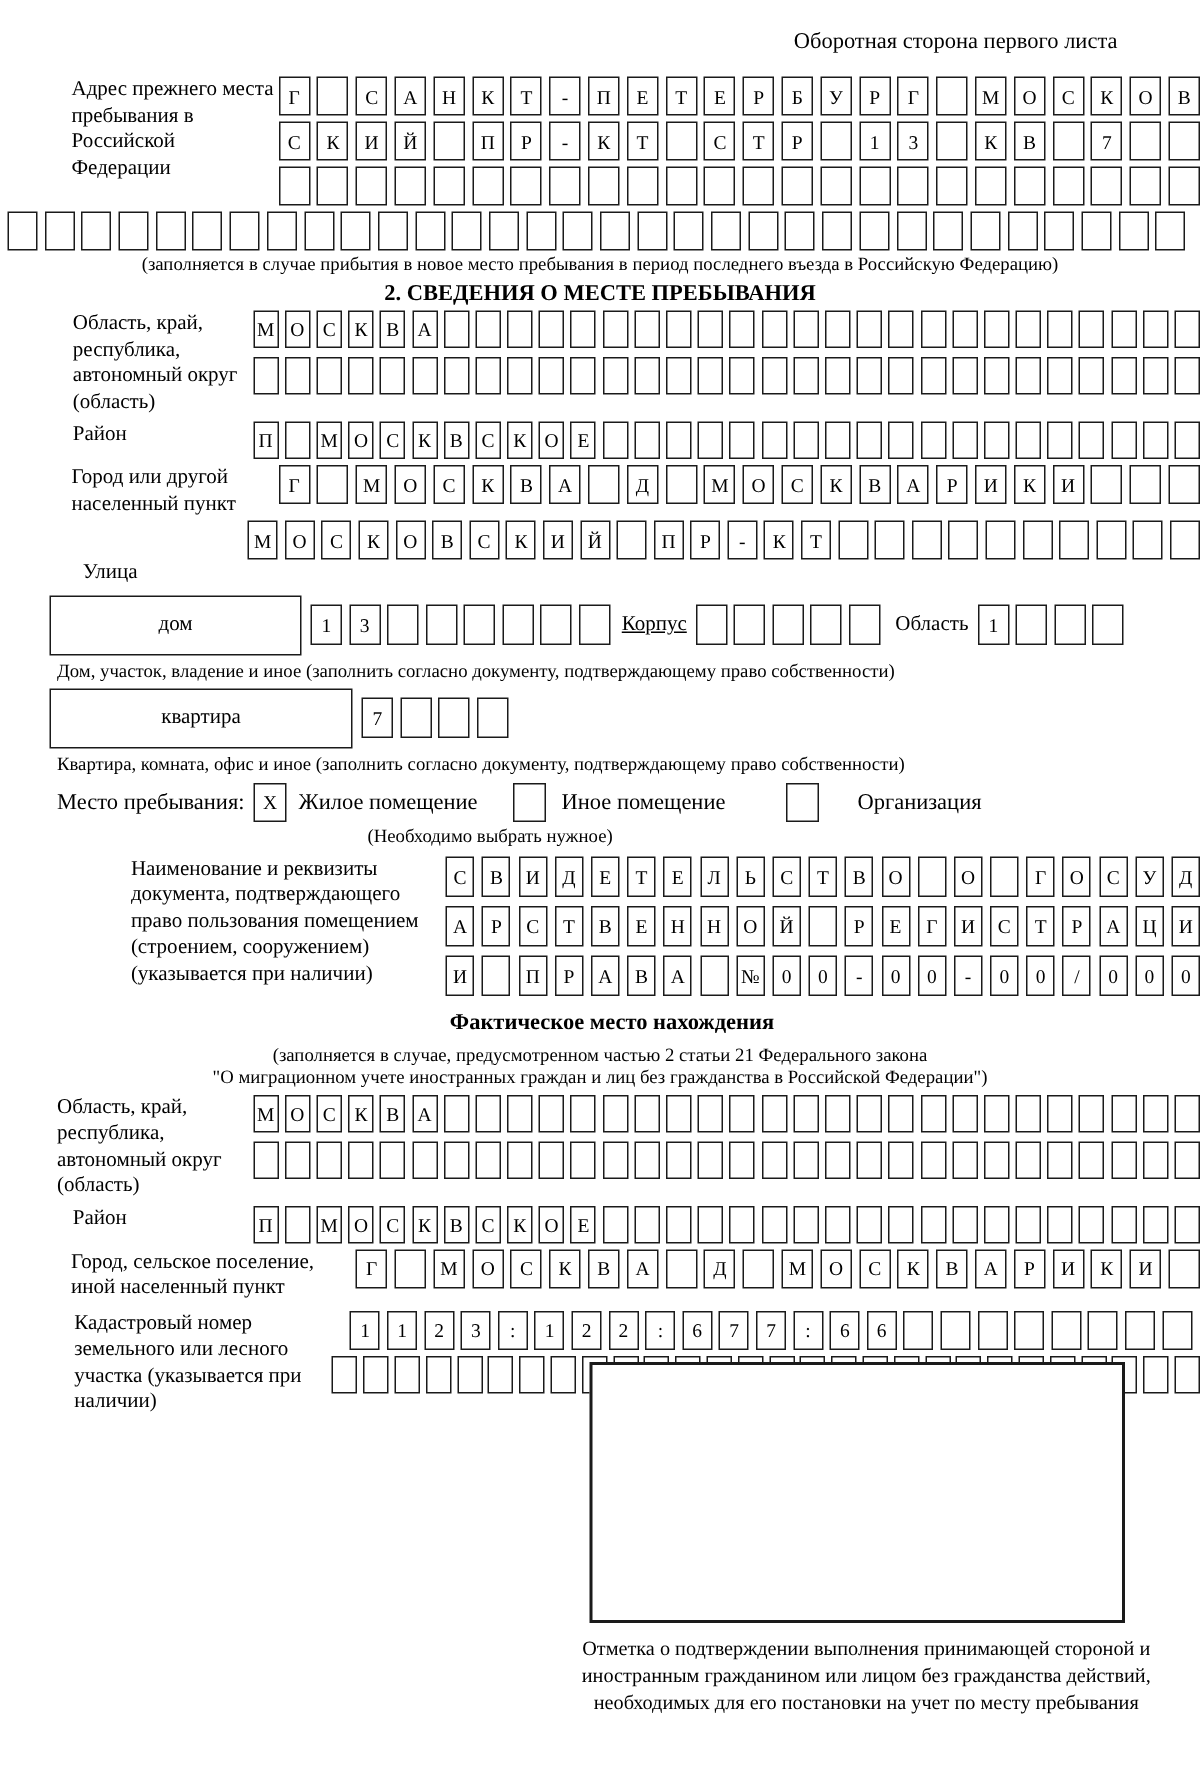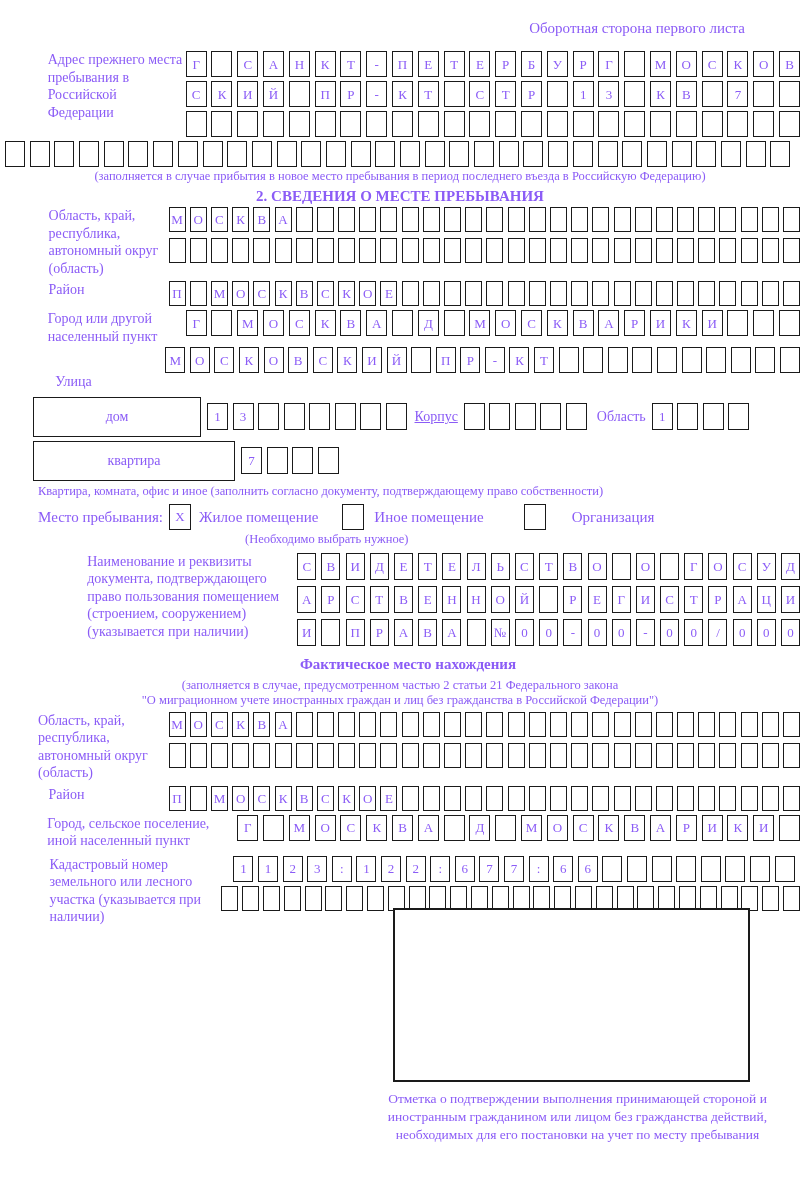--- a/index.html
+++ b/index.html
@@ -5,7 +5,7 @@
   html,body{margin:0;padding:0;background:#fff;}
   .page{
     position:relative;width:800px;height:1180px;overflow:hidden;
-    font-family:"Liberation Serif","DejaVu Serif",serif;color:#8b5cf6;background:#fff;
+    font-family:"Liberation Serif","DejaVu Serif",serif;color:#000000;background:#fff;
   }
   .hdr{padding:20px 55px 0 0;text-align:right;font-size:15px;}
   .row{display:flex;align-items:flex-start;}

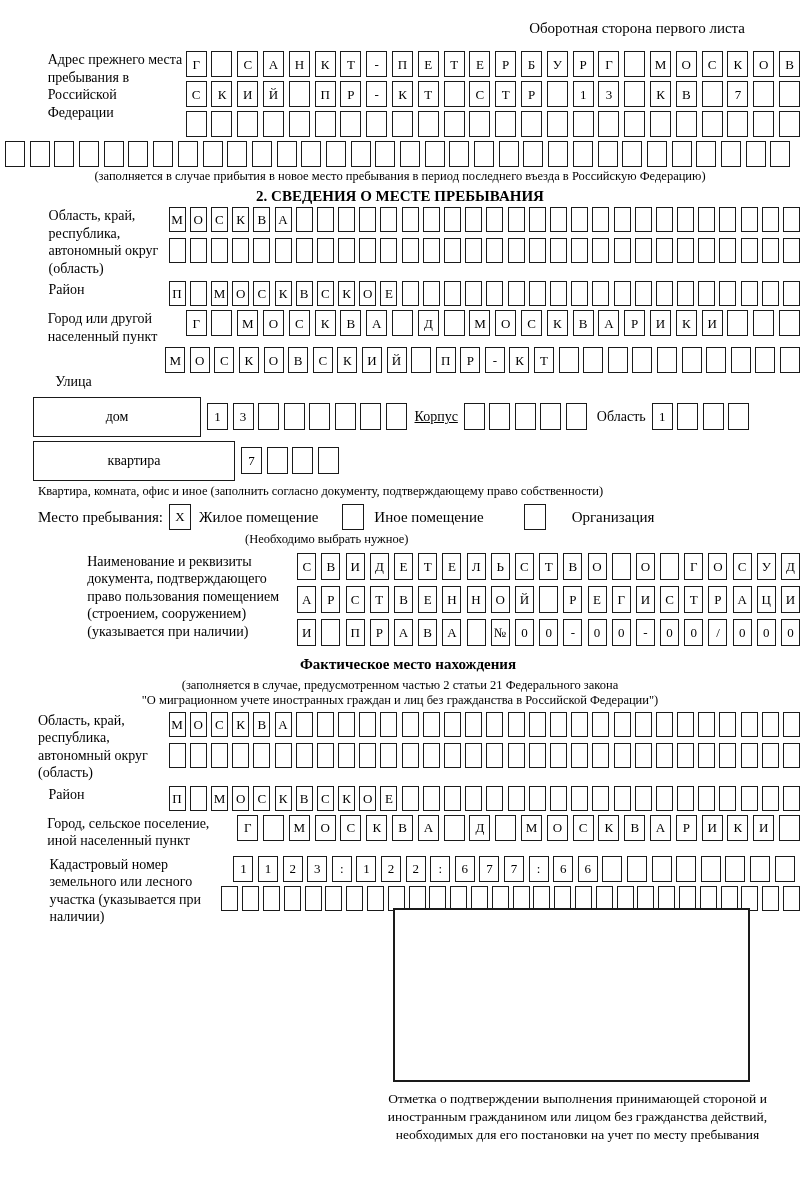--- a/index.html
+++ b/index.html
@@ -379,6 +379,7 @@
         <div class="cell"></div>
       </div>
   </div>
+  <div class="caption" style="margin:3px 0 0 38px;">Дом, участок, владение и иное (заполнить согласно документу, подтверждающему право собственности)</div>
 
   <div class="row" style="margin:4px 0 0 33px;align-items:center;">
     <div class="wbox" style="width:202px;">квартира</div>

